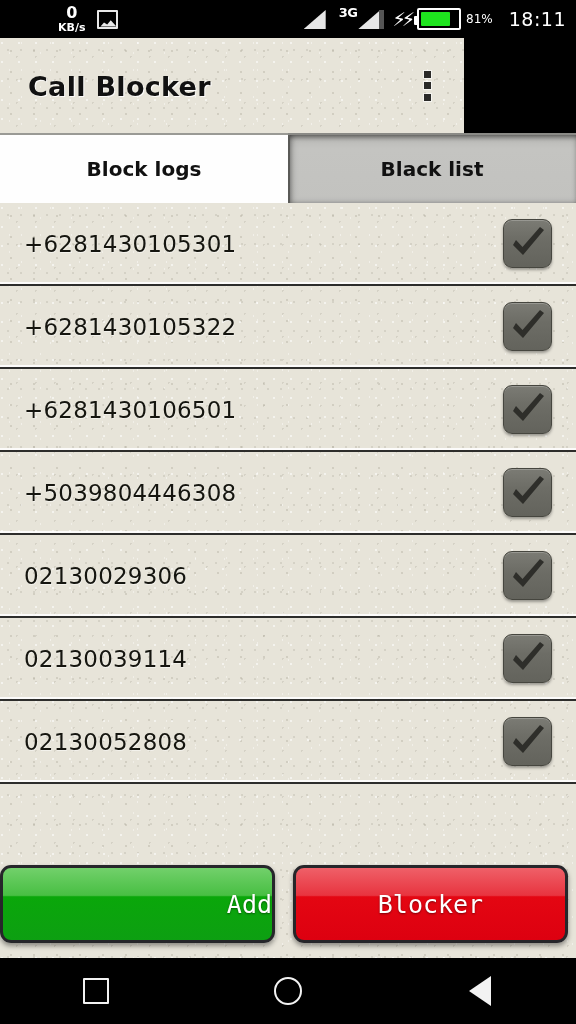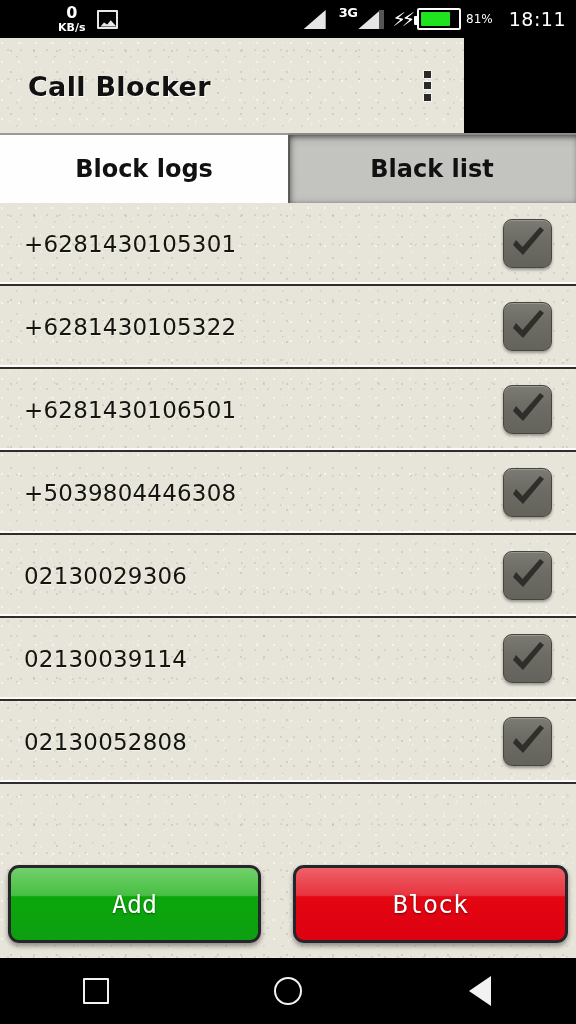--- a/index.html
+++ b/index.html
@@ -99,7 +99,7 @@
   }
   .tab{
     position:relative; display:flex; align-items:center; justify-content:center;
-    font-size:24px; font-weight:700; color:#111; cursor:pointer;
+    font-size:20px; font-weight:700; color:#111; cursor:pointer;
     font-family:"DejaVu Sans", sans-serif;
     border-top:2px solid #8a8a86;
   }

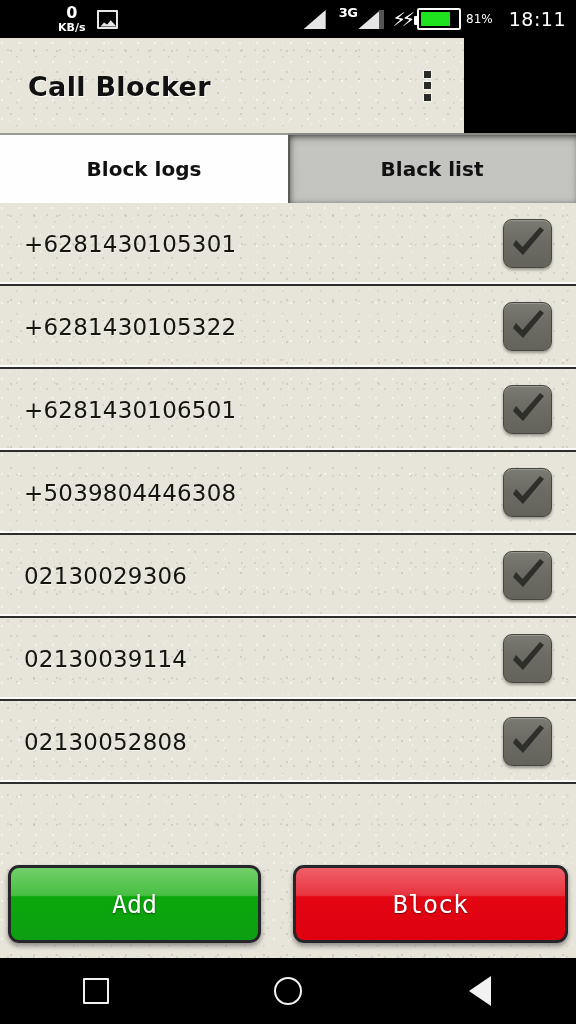--- a/index.html
+++ b/index.html
@@ -159,8 +159,9 @@
     box-shadow: 0 3px 5px rgba(0,0,0,.4);
   }
   .btn-add{
-    left:8px; width:253px;
+    left:0; width:275px;
     background:linear-gradient(180deg,#72d06b 0%, #48bf43 38%, #0aa70a 40%, #0d9f12 100%);
+    justify-content:flex-end;
   }
   .btn-del{
     left:293px; width:275px;

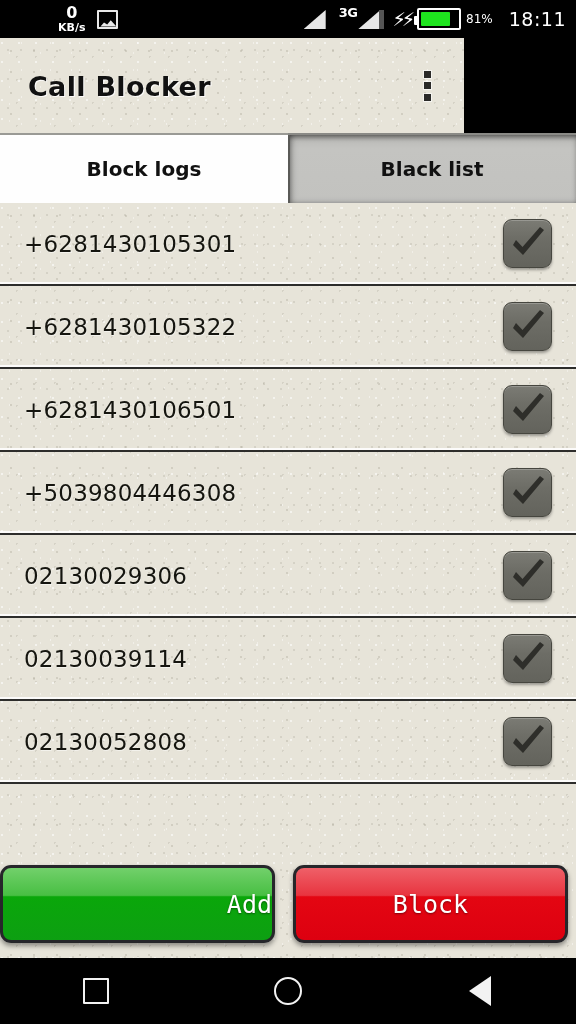--- a/index.html
+++ b/index.html
@@ -295,7 +295,7 @@
       <span>Add</span>
     </div>
     <div class="btn btn-del">
-      <span>Block</span>
+      <span>Blocker</span>
     </div>
   </div>
 

